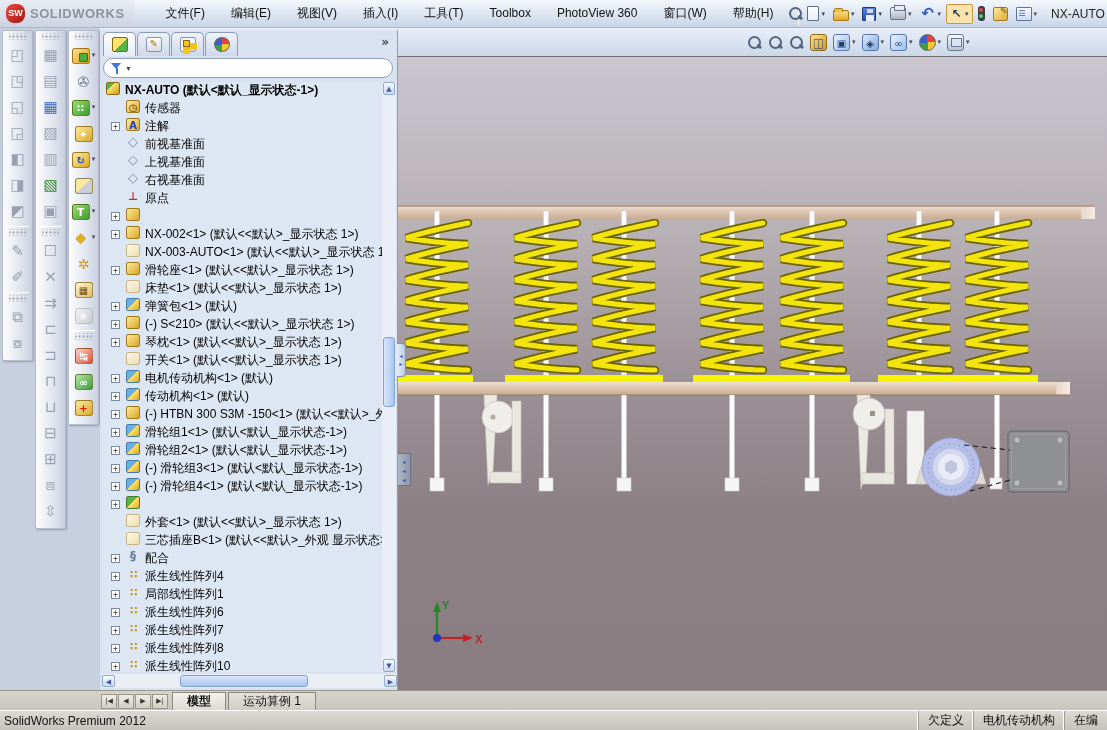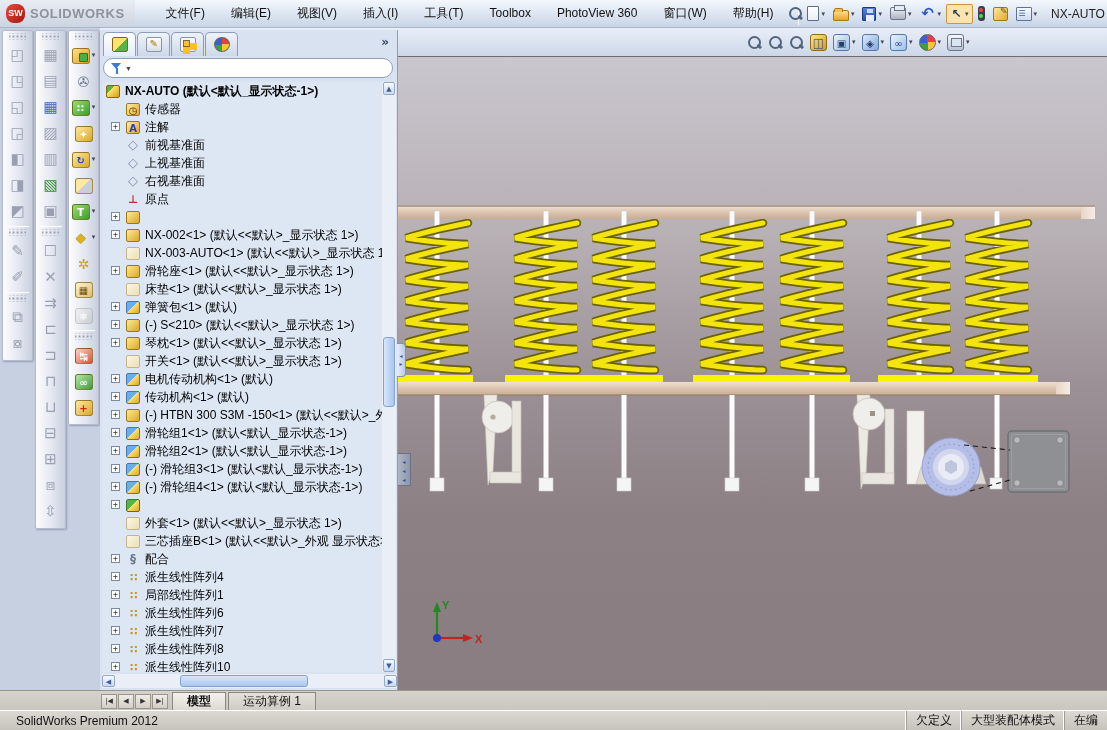--- a/index.html
+++ b/index.html
@@ -114,7 +114,7 @@
   .fdd{font-size:7px;color:#445}
 
   #tree{position:absolute;left:2px;top:52px;width:281px;height:590px;overflow:hidden;background:#dde7f4}
-  .trow{display:flex;align-items:center;height:18px;white-space:nowrap;padding-left:24px;position:relative}
+  .trow{display:flex;height:18px;white-space:nowrap;padding-left:24px;position:relative}
   .trow.root{padding-left:4px;font-weight:bold}
   .pm{width:9px;height:9px;flex:none;border:1px solid #7a8aa0;background:#fff;color:#333;
     font:8px/8px "DejaVu Sans Mono",monospace;text-align:center;margin-right:5px;position:absolute;left:9px;top:4px}

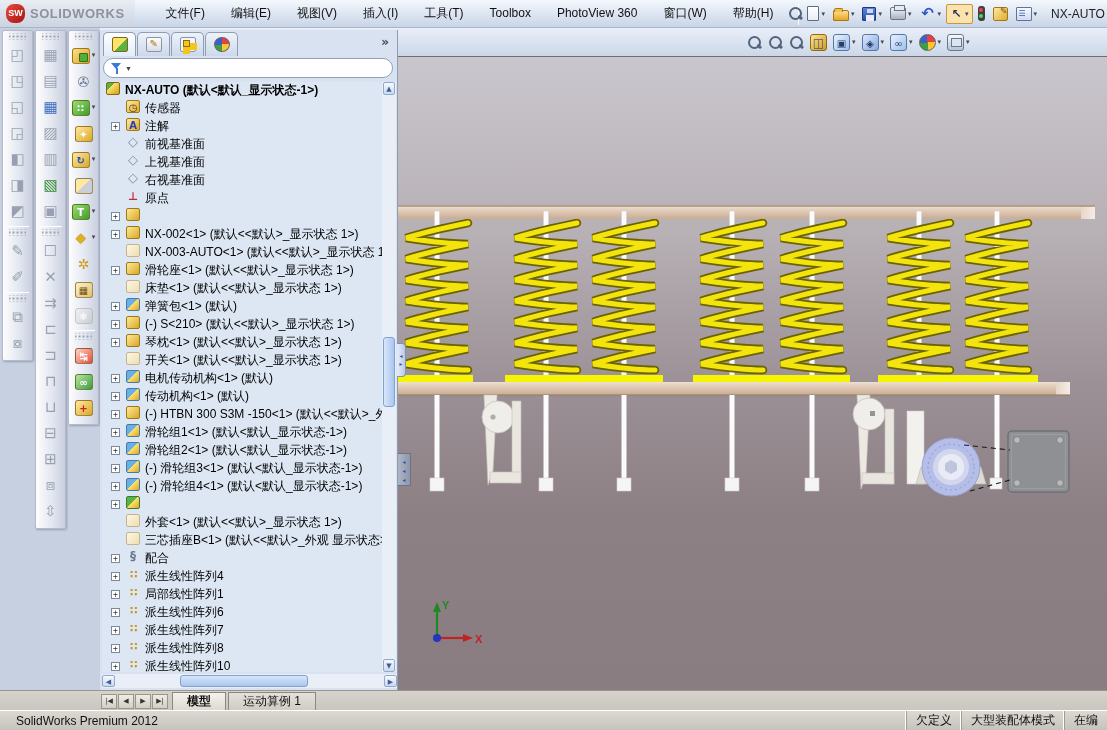--- a/index.html
+++ b/index.html
@@ -168,7 +168,7 @@
   
   #statusbar{position:absolute;left:0;top:710px;width:1107px;height:20px;background:linear-gradient(#dcd9d2,#c6c3bc);
     border-top:1px solid #fff;display:flex;align-items:center;font-size:12px;color:#111}
-  #statusleft{padding-left:16px;flex:1}
+  #statusleft{padding-left:4px;flex:1}
   .seg{padding:0 9px;border-left:1px solid #a09d95;box-shadow:-1px 0 0 #fff;line-height:19px;white-space:nowrap}
 </style>
 </head>

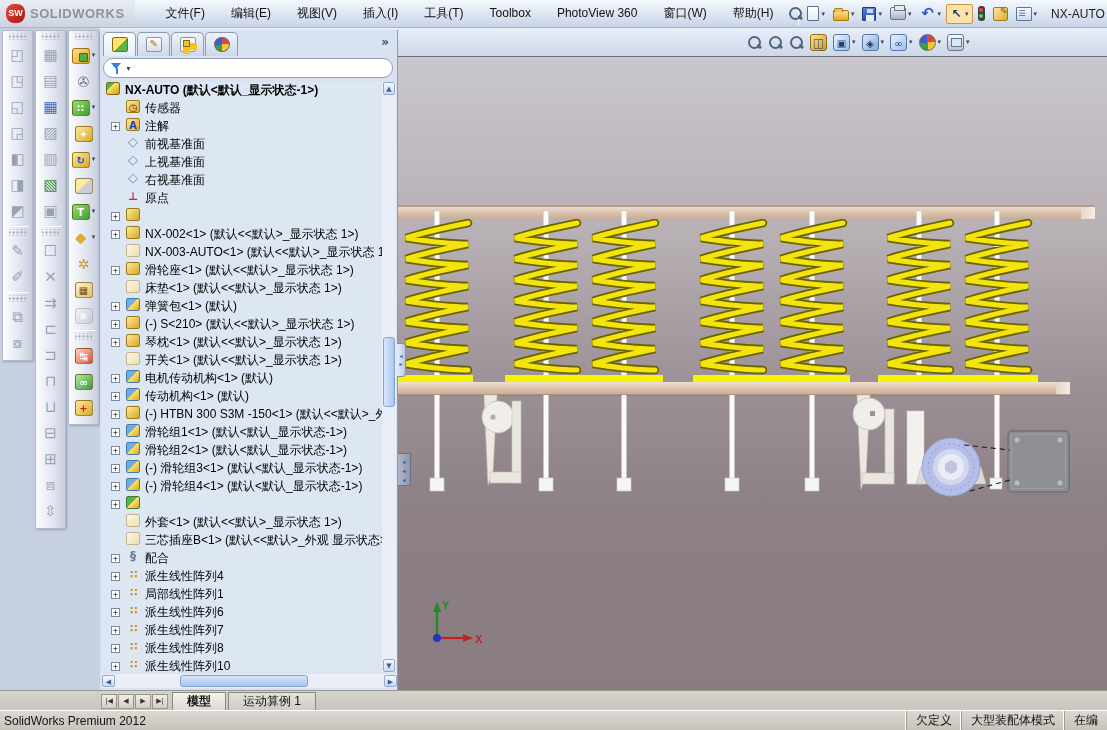--- a/index.html
+++ b/index.html
@@ -692,7 +692,7 @@
     <span id="statusleft">SolidWorks Premium 2012</span>
     <span id="statussegs" style="display:flex">
         <span class="seg">欠定义</span>
-        <span class="seg">大型装配体模式</span>
+        <span class="seg">电机传动机构</span>
         <span class="seg">在编</span>
       </span>
   </div>

